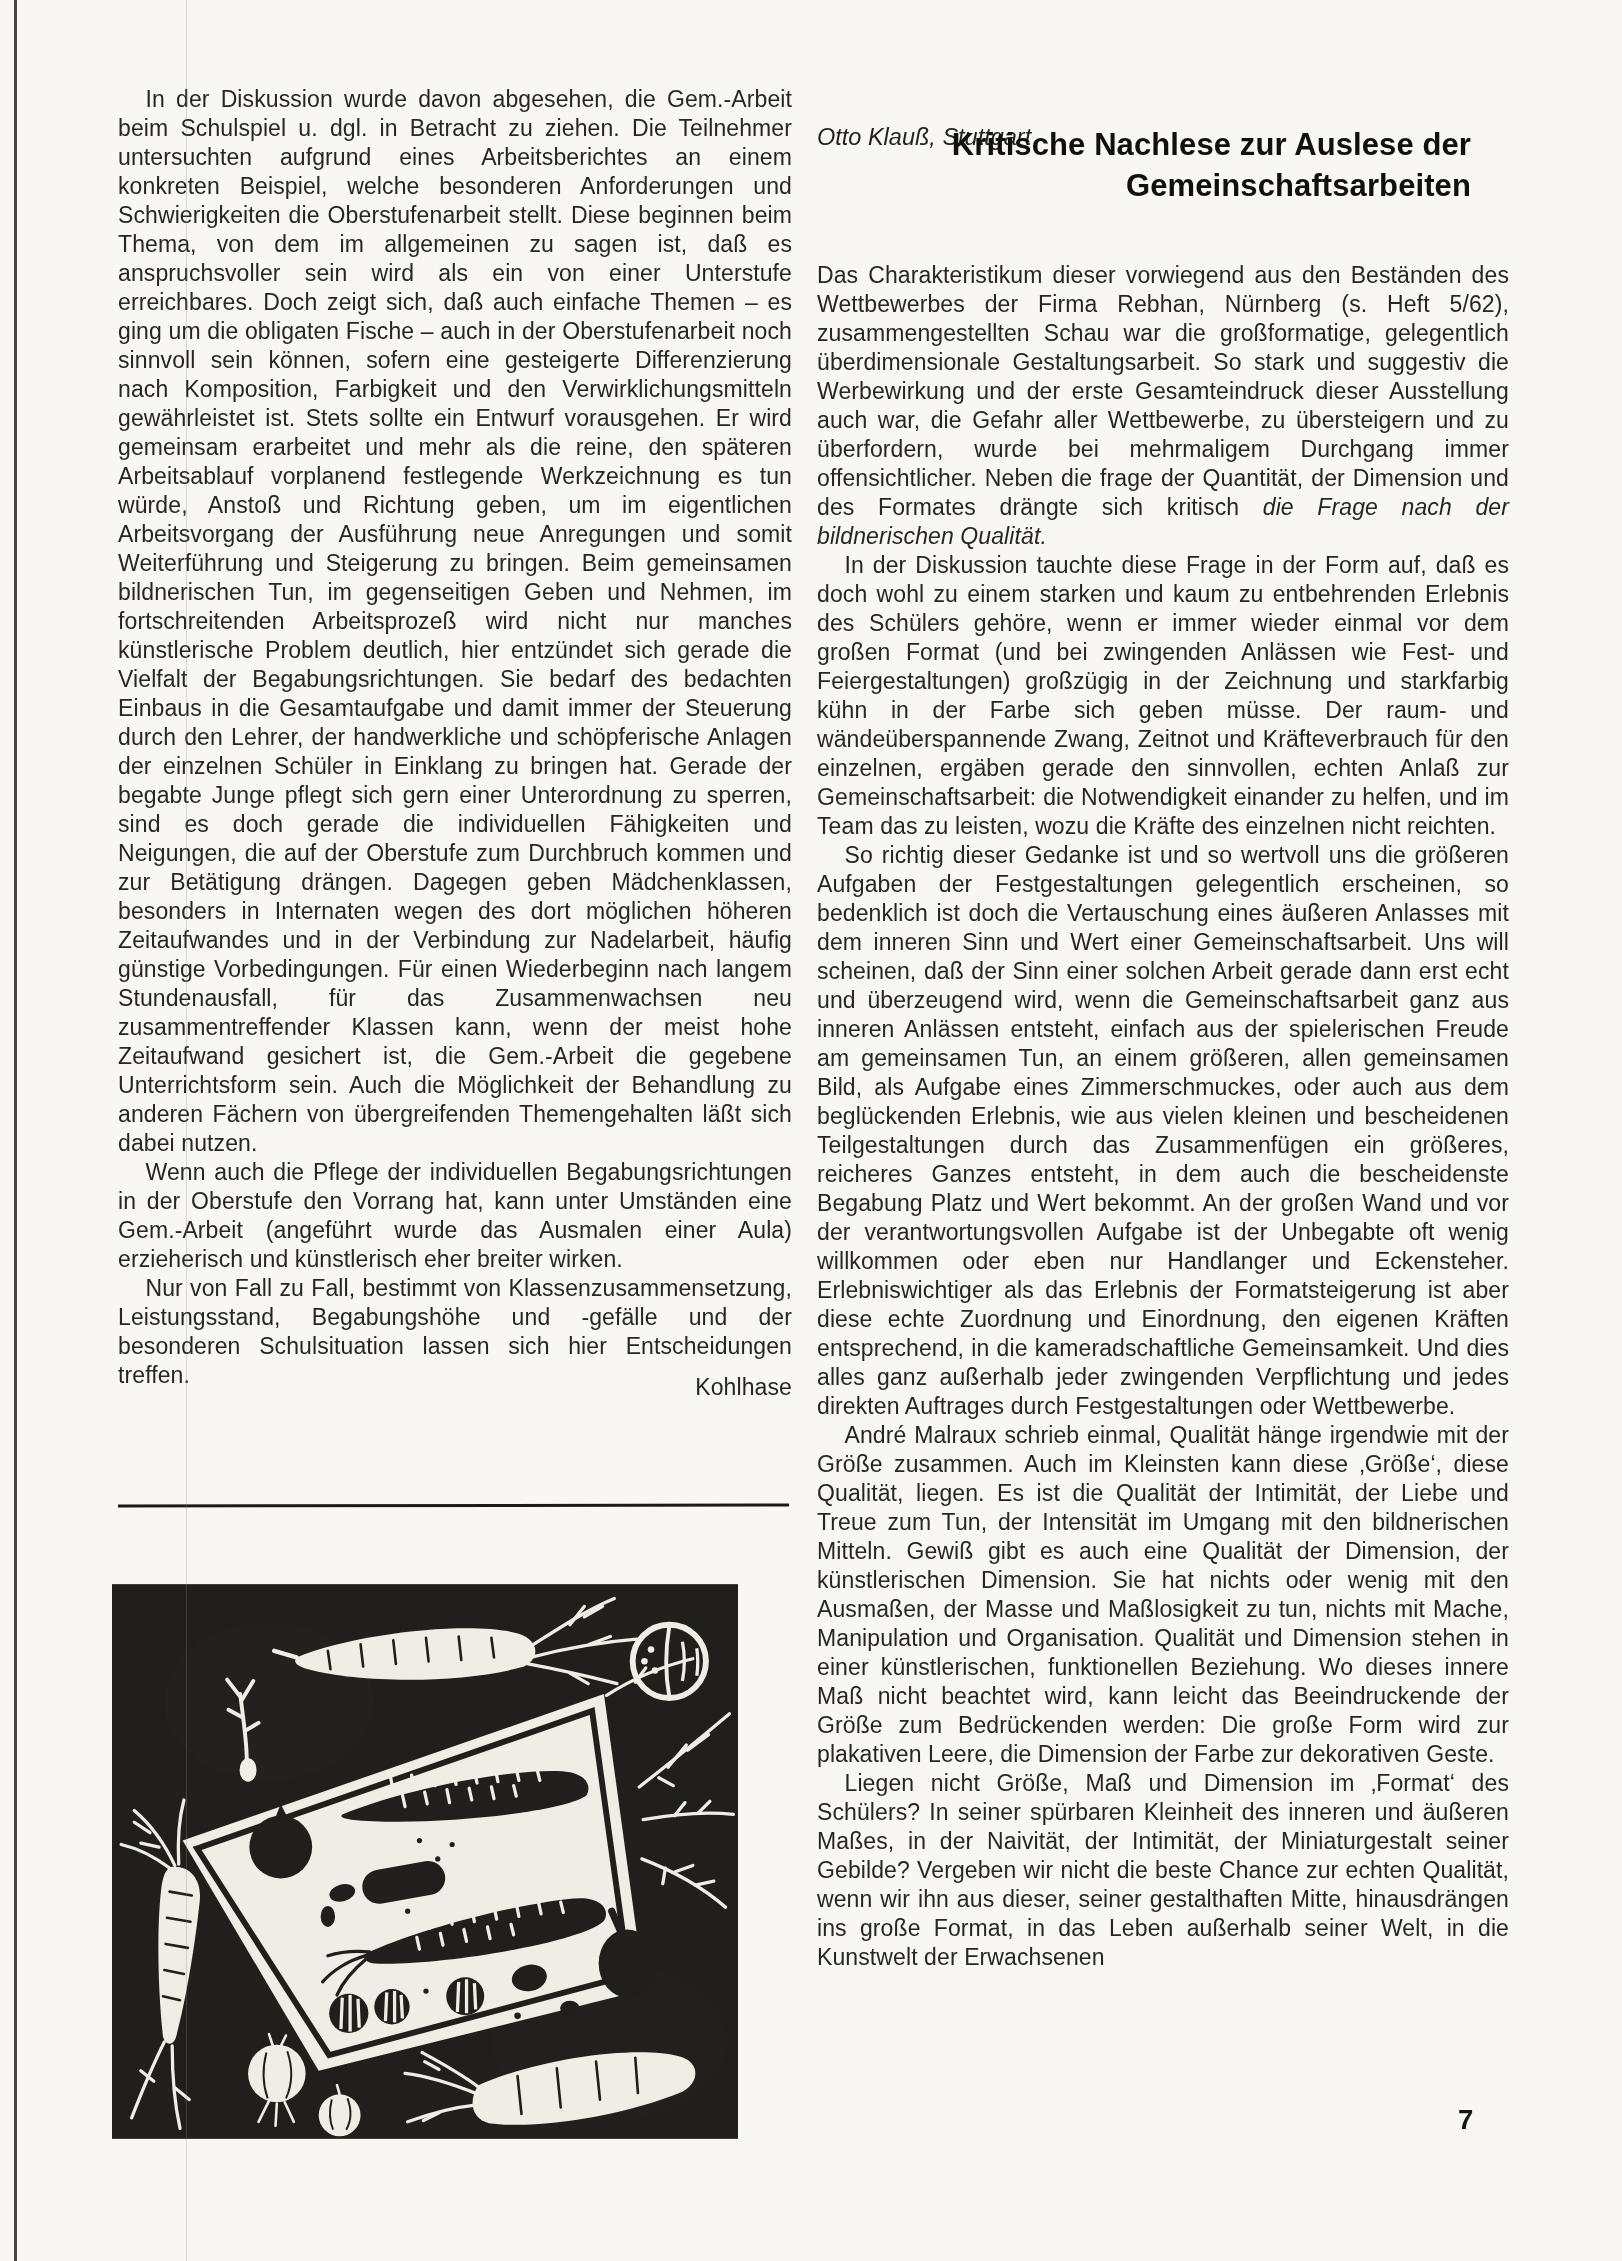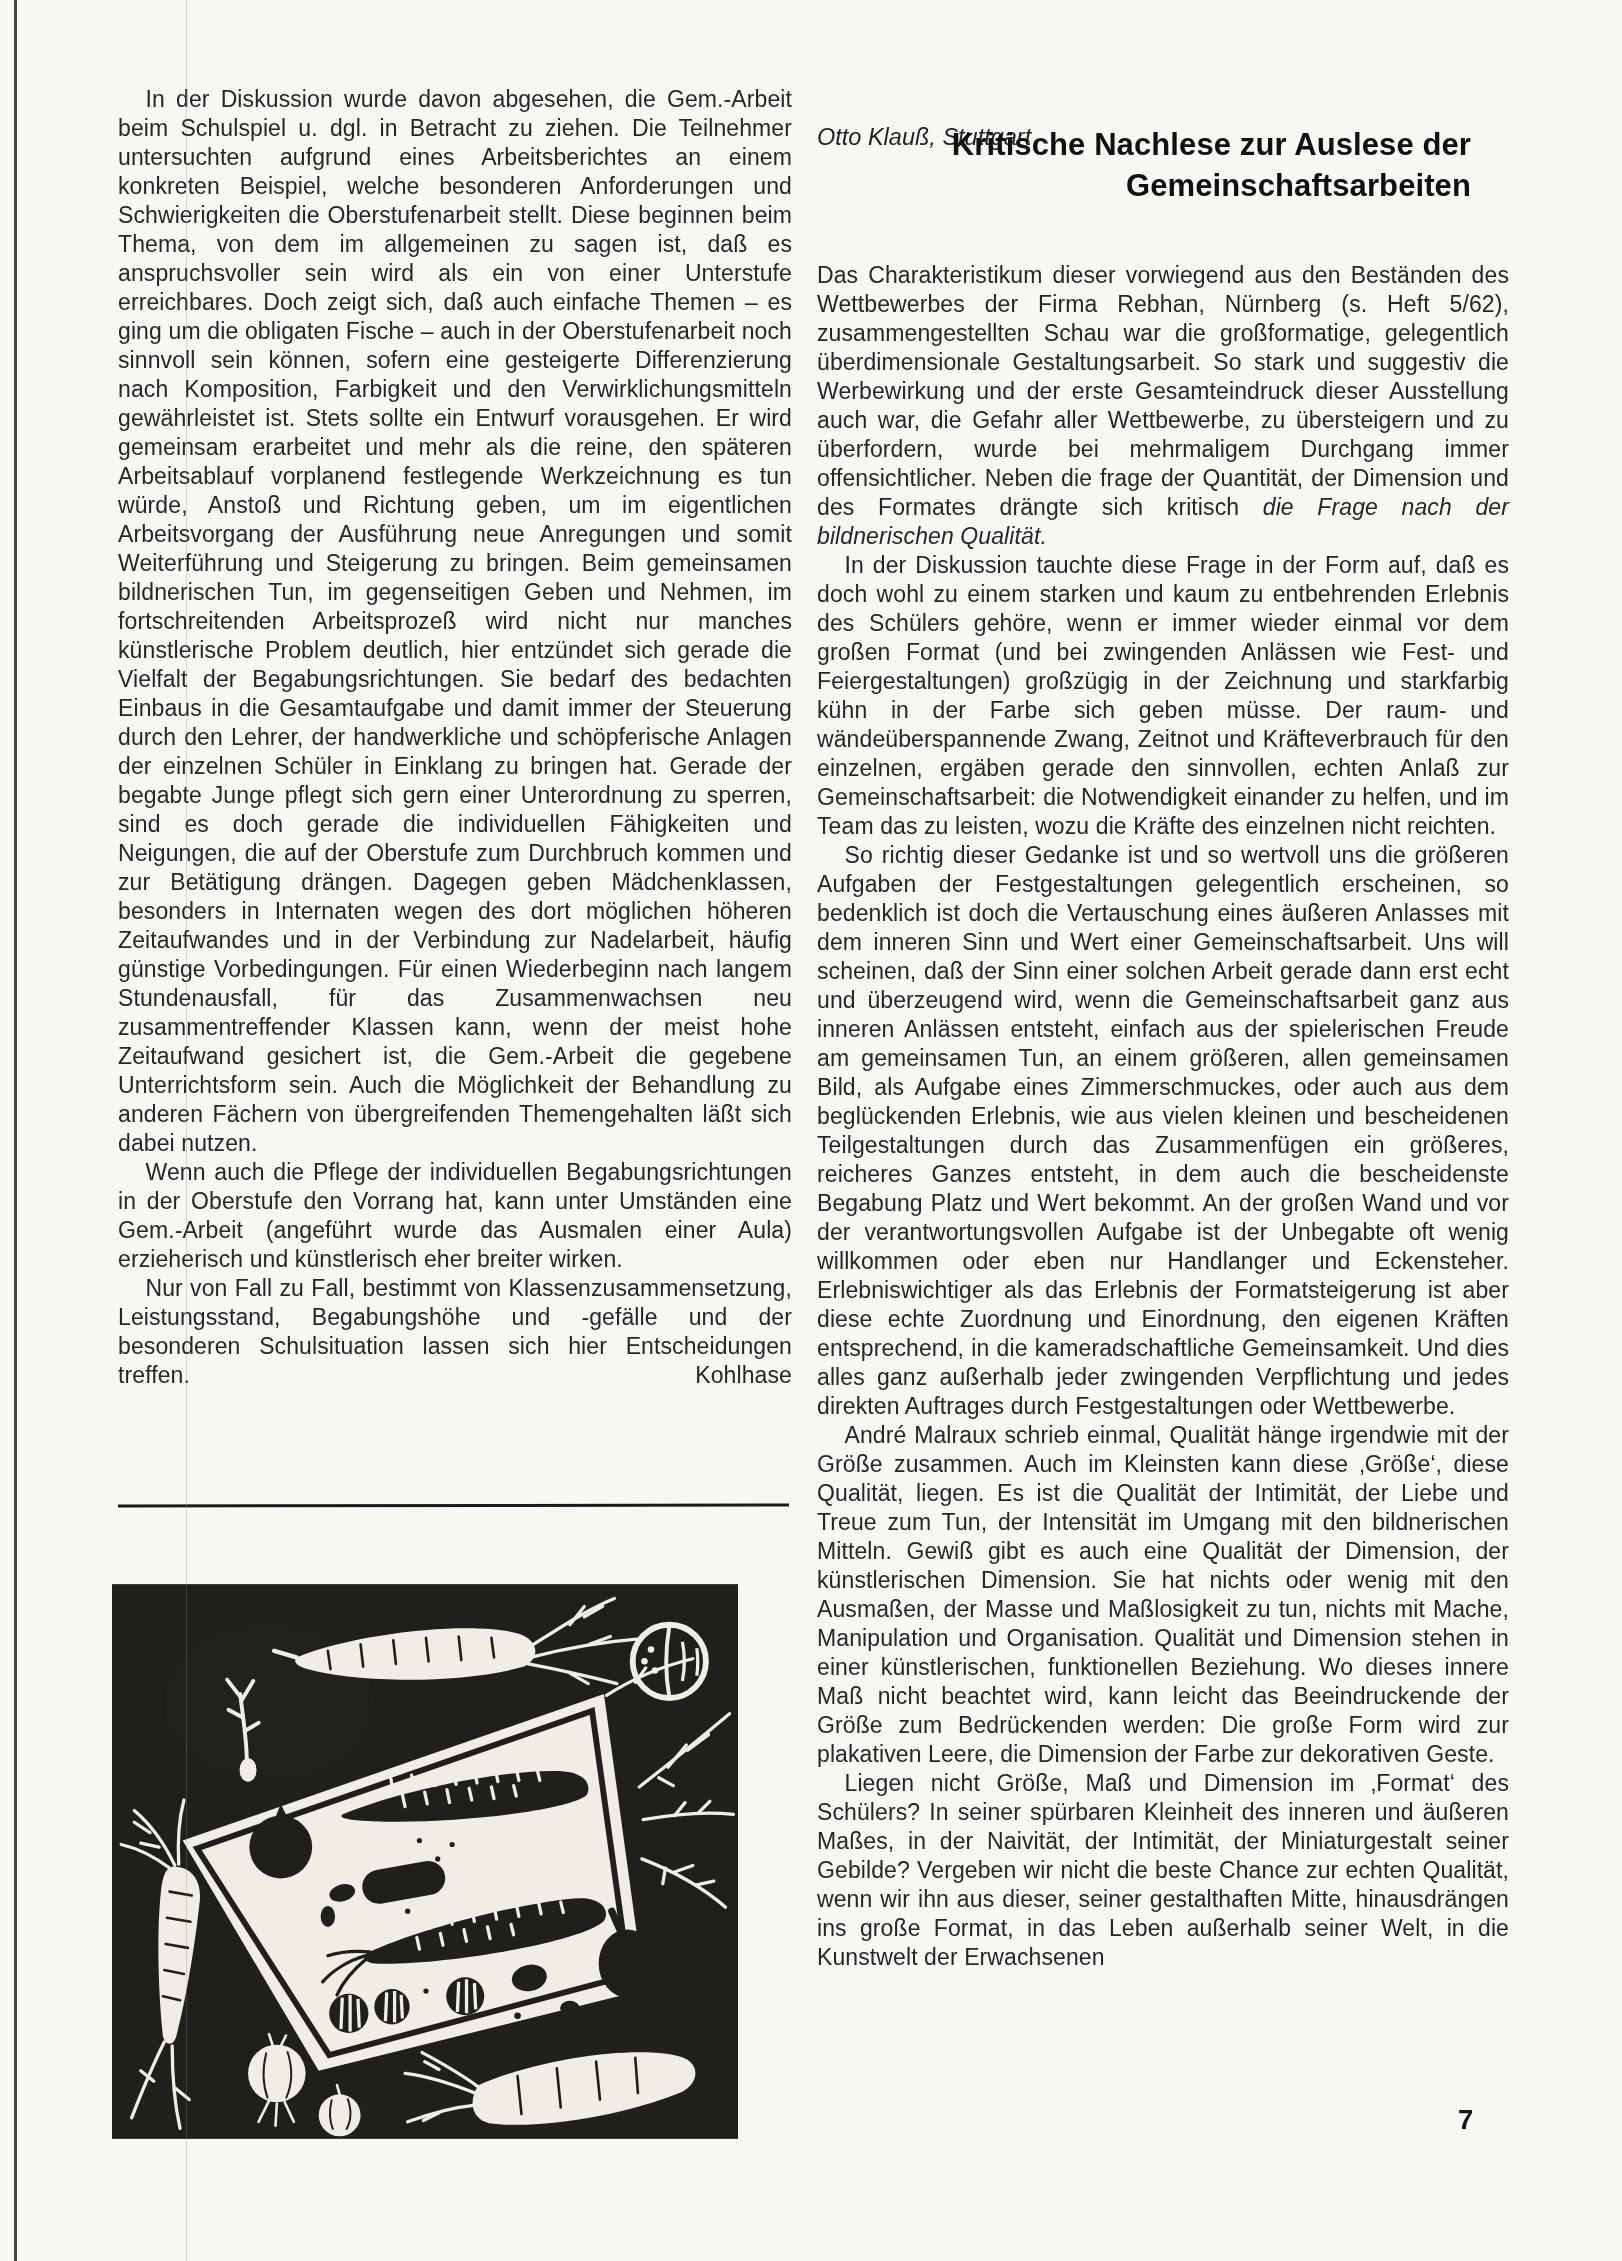--- a/index.html
+++ b/index.html
@@ -40,7 +40,7 @@
     letter-spacing:0.1px;
     text-align:right;
   }
-  .sig{float:right;}
+  .sig{float:right;margin-top:12px;}
   .divider{
     position:absolute;left:118px;top:1504px;width:671px;height:2.6px;
     background:#1a1a1a;transform:rotate(-0.08deg);

